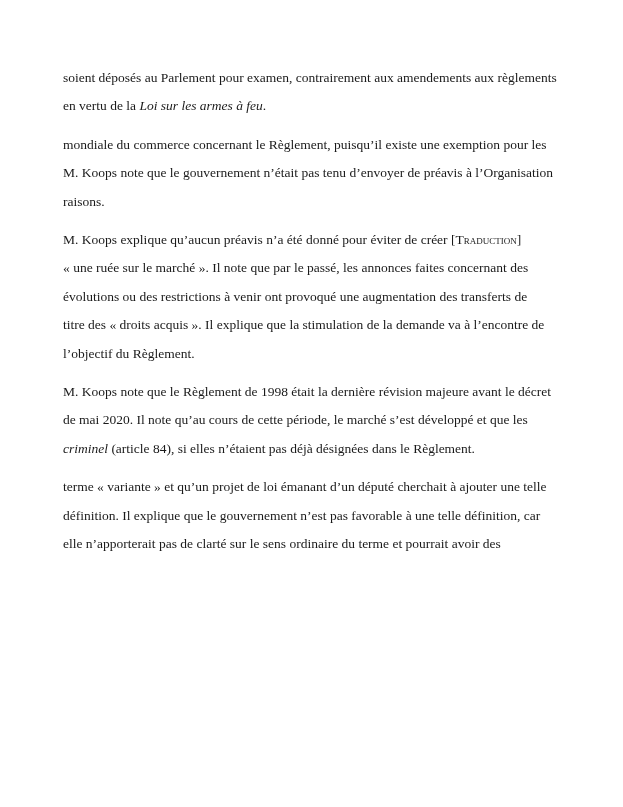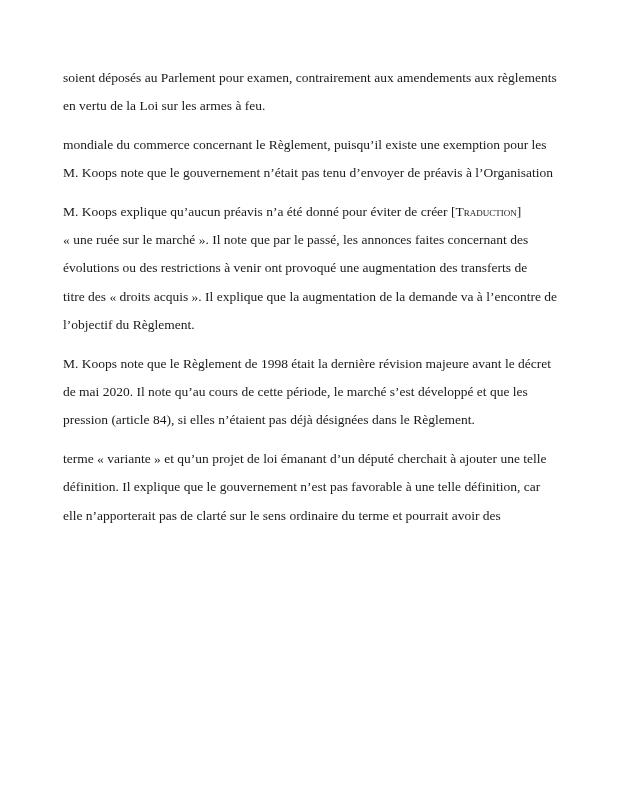--- a/index.html
+++ b/index.html
@@ -37,6 +37,7 @@
     font-style: normal;
   }
   .seg.italic {
+    font-style: italic;
   }
   .seg.smallcaps {
     font-variant: small-caps;

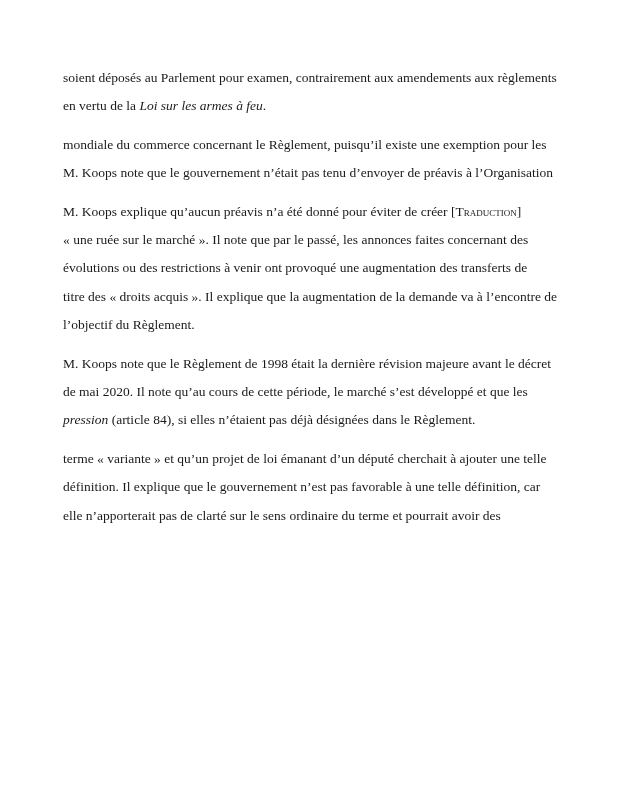--- a/index.html
+++ b/index.html
@@ -56,6 +56,7 @@
       <p class="para">
         <span class="line"><span class="seg">mondiale du commerce concernant le Règlement, puisqu’il existe une exemption pour les</span></span>
         <span class="line"><span class="seg">M. Koops note que le gouvernement n’était pas tenu d’envoyer de préavis à l’Organisation</span></span>
+        <span class="line"><span class="seg">raisons.</span></span>
       </p>
       <p class="para">
         <span class="line"><span class="seg">M. Koops explique qu’aucun préavis n’a été donné pour éviter de créer [</span><span class="seg smallcaps">Traduction</span><span class="seg">]</span></span>

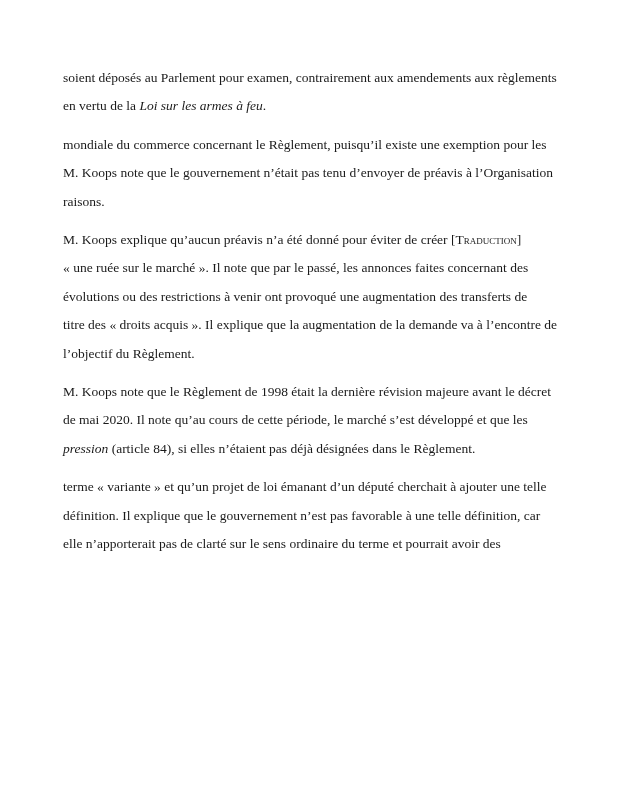--- a/index.html
+++ b/index.html
@@ -62,7 +62,7 @@
         <span class="line"><span class="seg">M. Koops explique qu’aucun préavis n’a été donné pour éviter de créer [</span><span class="seg smallcaps">Traduction</span><span class="seg">]</span></span>
         <span class="line"><span class="seg">« une ruée sur le marché ». Il note que par le passé, les annonces faites concernant des</span></span>
         <span class="line"><span class="seg">évolutions ou des restrictions à venir ont provoqué une augmentation des transferts de</span></span>
-        <span class="line"><span class="seg">titre des « droits acquis ». Il explique que la augmentation de la demande va à l’encontre de</span></span>
+        <span class="line"><span class="seg">titre des « droits acquis ». Il explique que la stimulation de la demande va à l’encontre de</span></span>
         <span class="line"><span class="seg">l’objectif du Règlement.</span></span>
       </p>
       <p class="para">

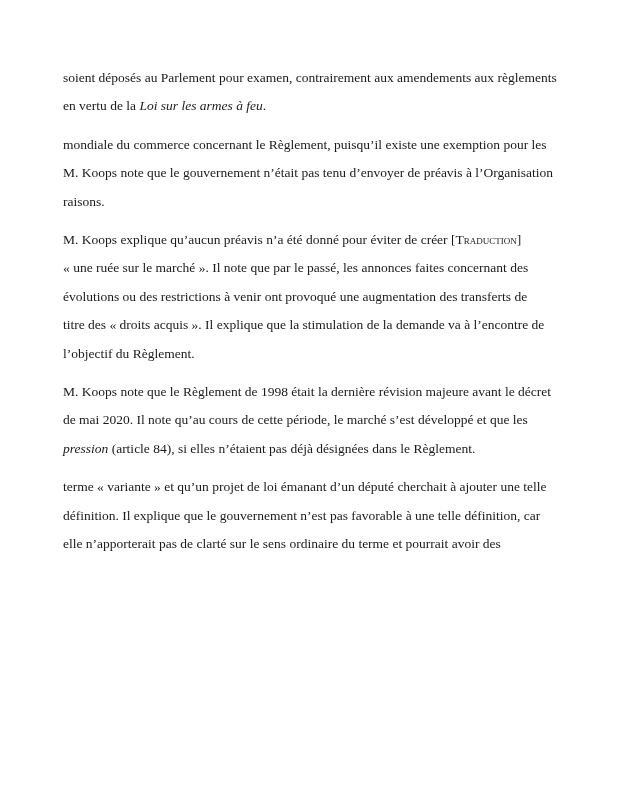--- a/index.html
+++ b/index.html
@@ -68,7 +68,7 @@
       <p class="para">
         <span class="line"><span class="seg">M. Koops note que le Règlement de 1998 était la dernière révision majeure avant le décret</span></span>
         <span class="line"><span class="seg">de mai 2020. Il note qu’au cours de cette période, le marché s’est développé et que les</span></span>
-        <span class="line"><span class="seg italic">pression</span><span class="seg"> (article 84), si elles n’étaient pas déjà désignées dans le Règlement.</span></span>
+        <span class="line"><span class="seg italic">criminel</span><span class="seg"> (article 84), si elles n’étaient pas déjà désignées dans le Règlement.</span></span>
       </p>
       <p class="para">
         <span class="line"><span class="seg">terme « variante » et qu’un projet de loi émanant d’un député cherchait à ajouter une telle</span></span>

